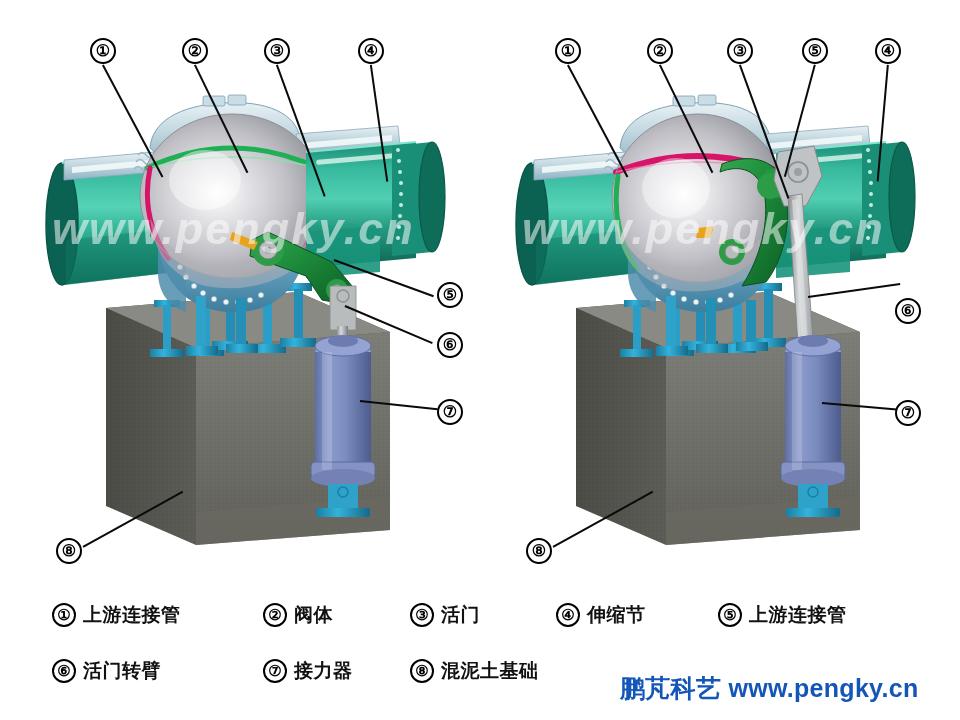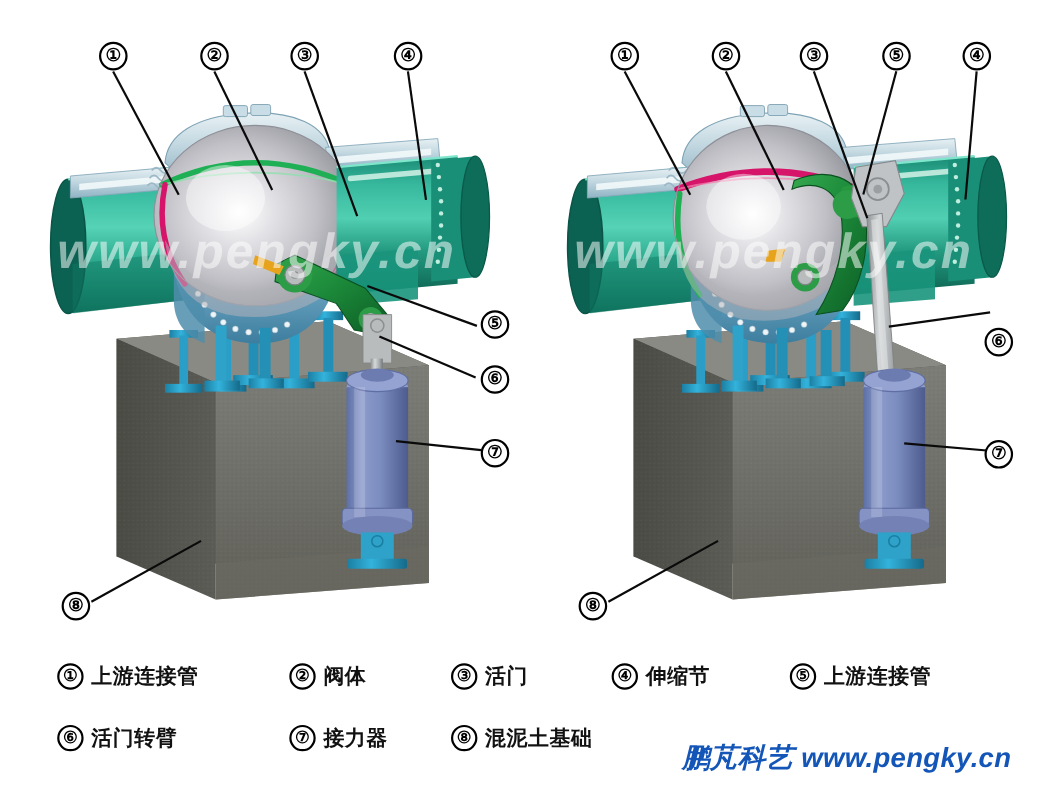--- a/index.html
+++ b/index.html
@@ -29,7 +29,7 @@
   }
   .ltext{font-size:19px;font-weight:700;color:#111;letter-spacing:.5px;}
   .logo{
-    position:absolute;left:620px;top:672px;font-size:25px;font-weight:700;font-style:italic;
+    position:absolute;left:620px;top:672px;font-size:25px;font-weight:700;
     color:#1456b8;letter-spacing:.3px;z-index:61;white-space:nowrap;
   }
 

